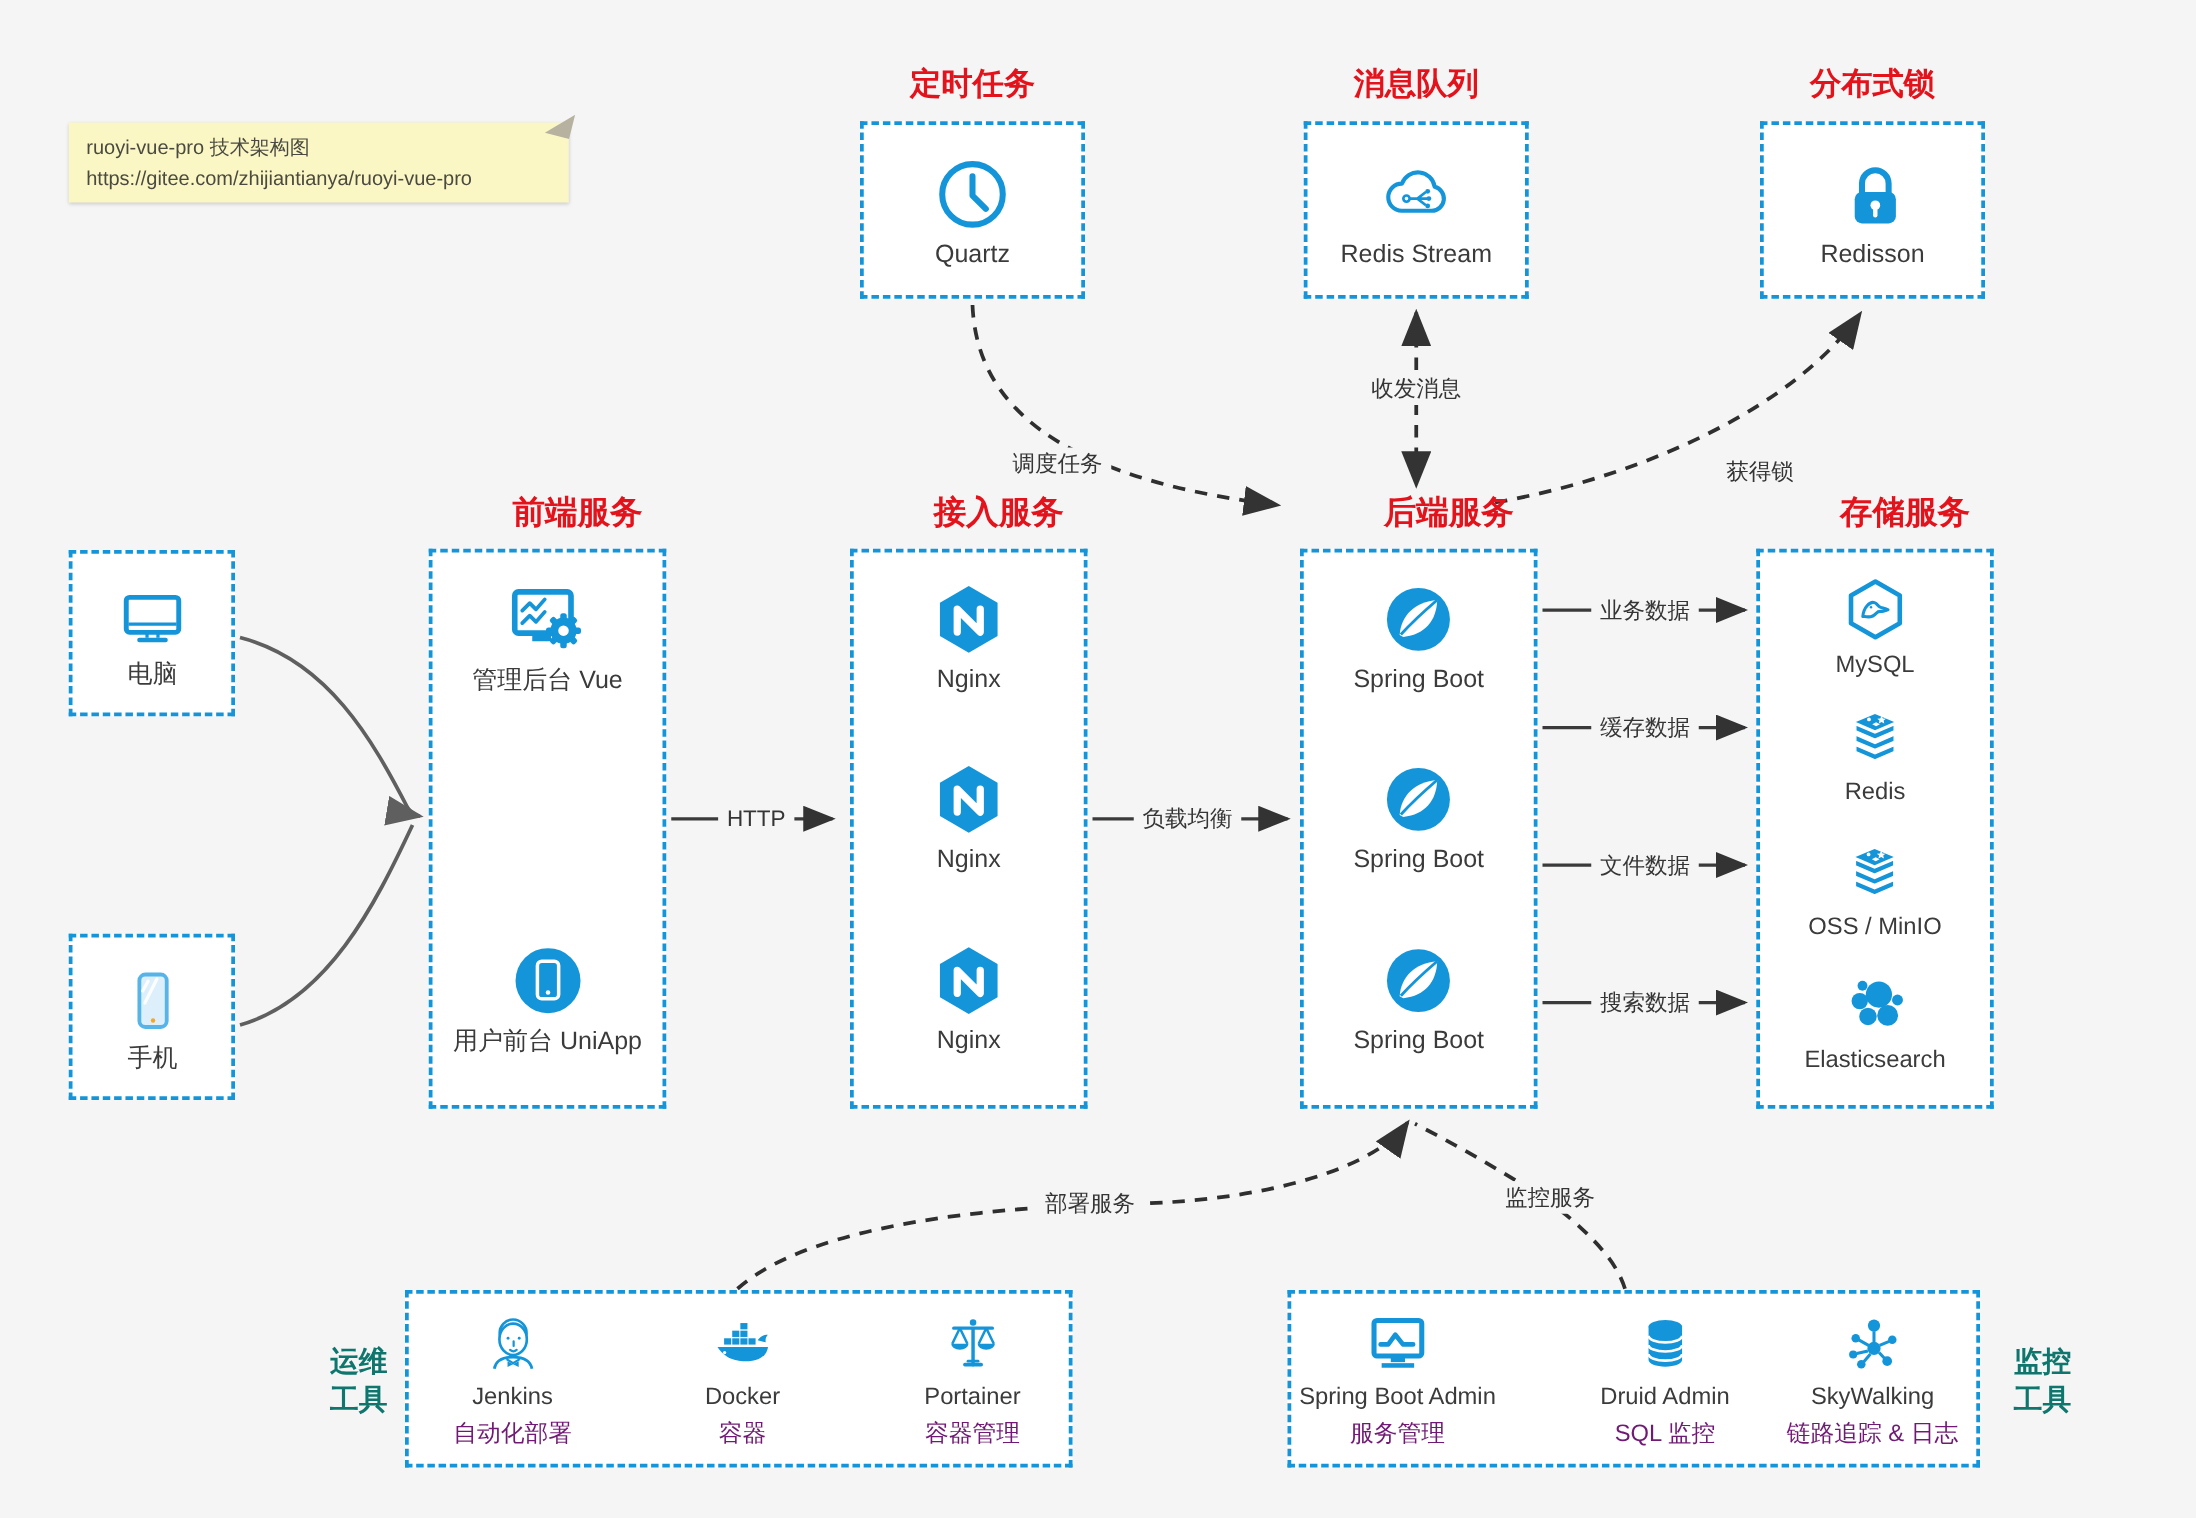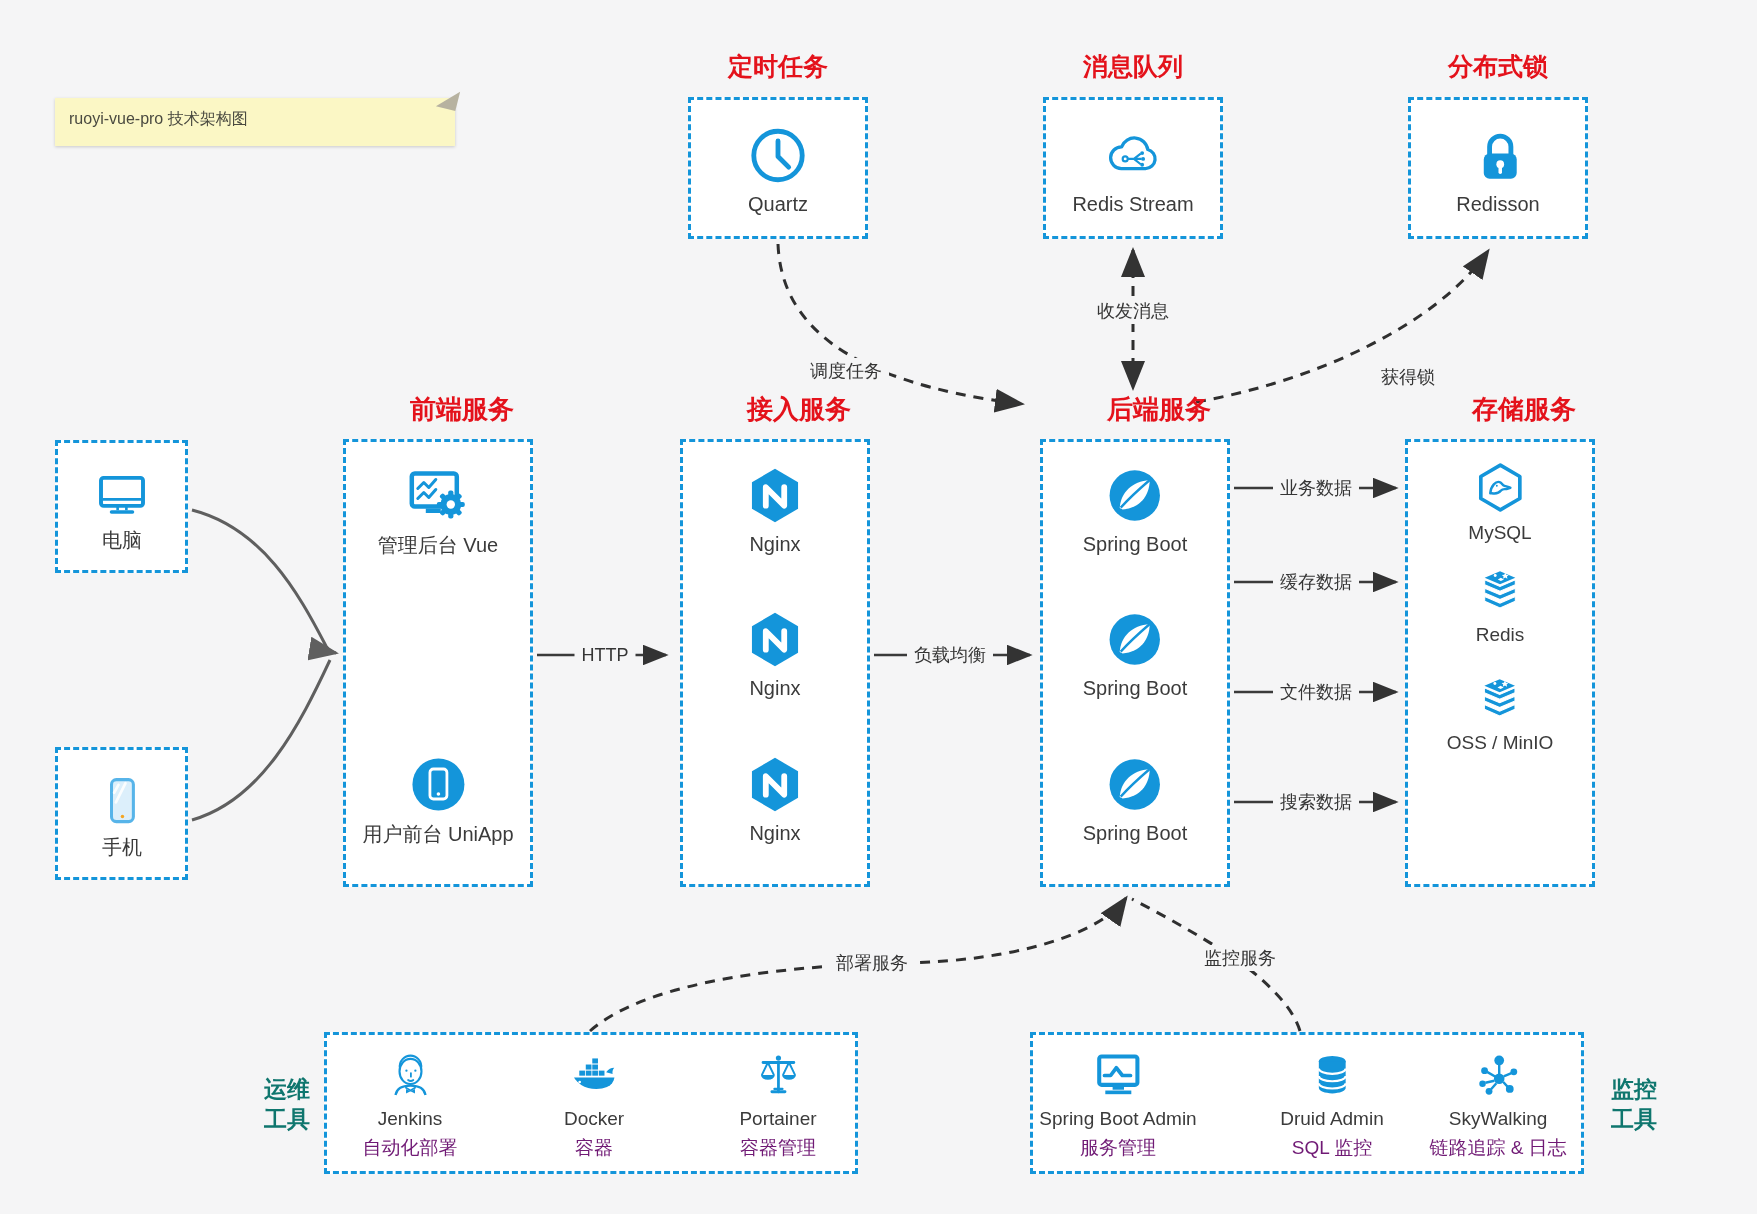--- a/index.html
+++ b/index.html
@@ -25,7 +25,7 @@
   .edge-label{position:absolute;transform:translate(-50%,-50%);background:#f5f5f6;
     font-size:18px;color:#353535;padding:1px 7px;white-space:nowrap;z-index:5;}
 
-  .note{position:absolute;left:55px;top:98px;width:400px;height:48px;background:#fbf7c5;
+  .note{position:absolute;left:55px;top:98px;width:400px;height:64px;background:#fbf7c5;
     box-shadow:0 1px 3px rgba(0,0,0,.18);padding:8px 14px;box-sizing:border-box;
     font-size:16px;line-height:25px;color:#4a4a40;z-index:6;}
   .note .fold{position:absolute;top:-9px;right:-3px;width:0;height:0;

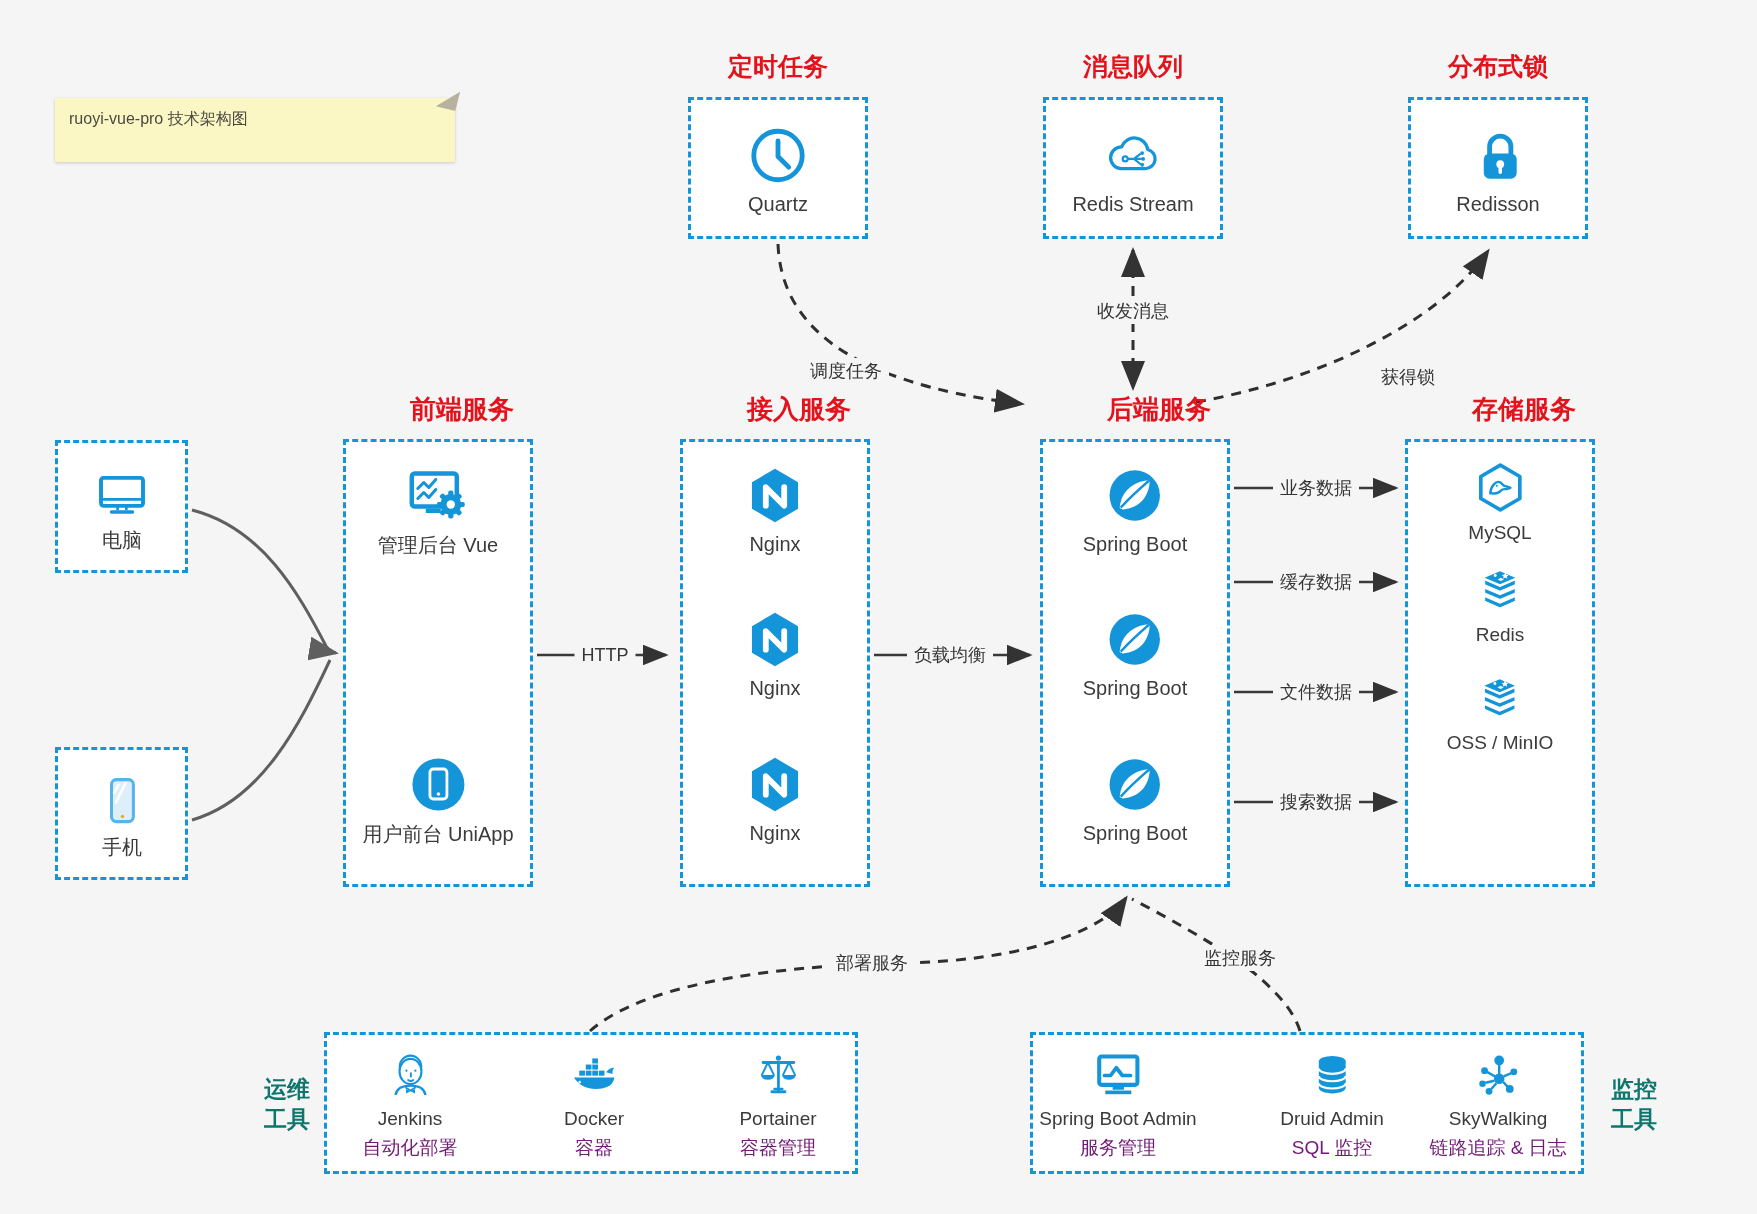--- a/index.html
+++ b/index.html
@@ -39,6 +39,7 @@
   <div class="note">
     <div class="fold"></div>
     <div>ruoyi-vue-pro 技术架构图</div>
+    <div>https://gitee.com/zhijiantianya/ruoyi-vue-pro</div>
   </div>
 
   <div class="group-title" style="left:778px;top:50px">定时任务</div>

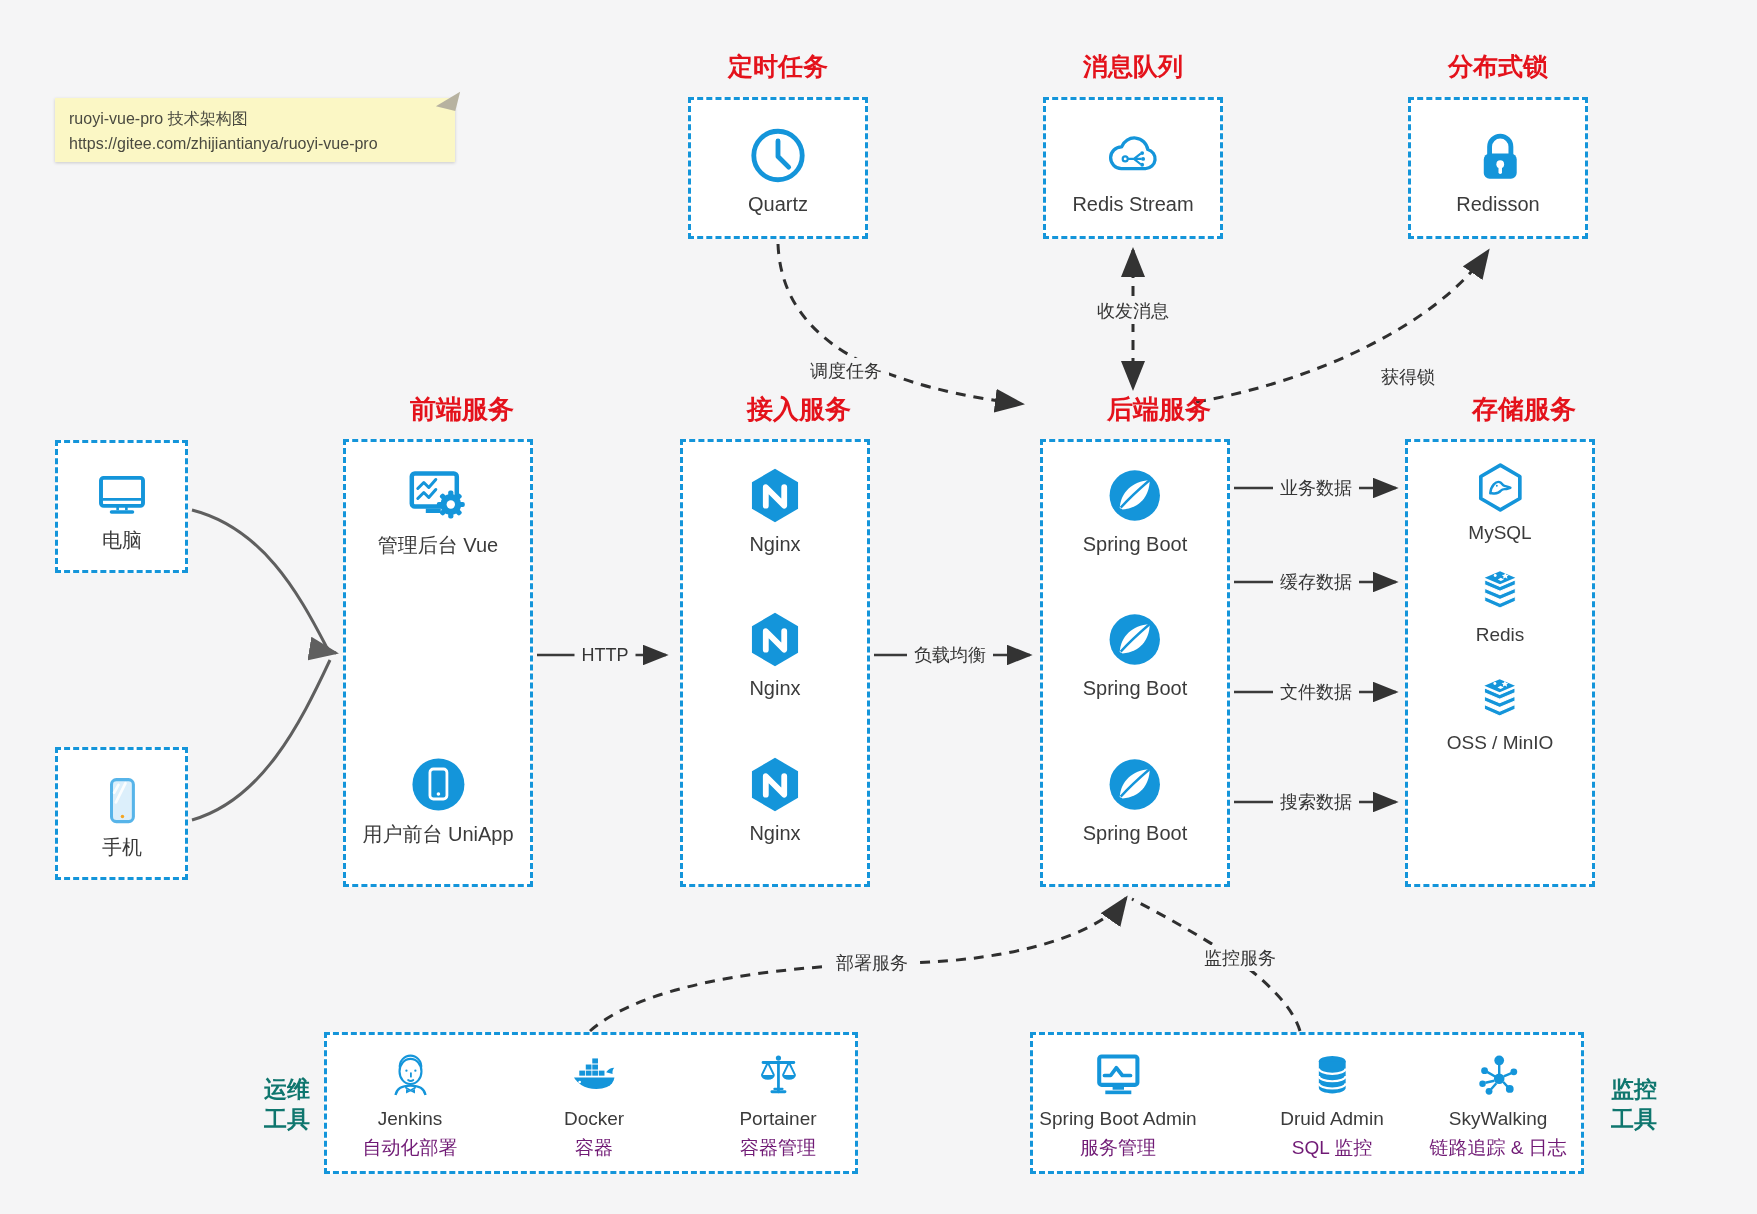--- a/index.html
+++ b/index.html
@@ -272,6 +272,19 @@
     <div class="lbl">OSS / MinIO</div>
   </div>
 
+  <div class="node small" style="left:1500px;top:818px">
+    <svg width="56" height="56" viewBox="0 0 64 64">
+      <g fill="#1495da">
+        <circle cx="35" cy="23" r="12"></circle>
+        <circle cx="17.5" cy="29" r="7.5"></circle>
+        <circle cx="25" cy="43" r="8"></circle>
+        <circle cx="43" cy="42" r="9.5"></circle>
+        <circle cx="52" cy="28" r="5"></circle>
+        <circle cx="20" cy="15" r="4.5"></circle>
+      </g>
+    </svg>
+    <div class="lbl">Elasticsearch</div>
+  </div>
 
   <div class="node small" style="left:410px;top:1104px">
     <svg width="52" height="52" viewBox="0 0 64 64">

